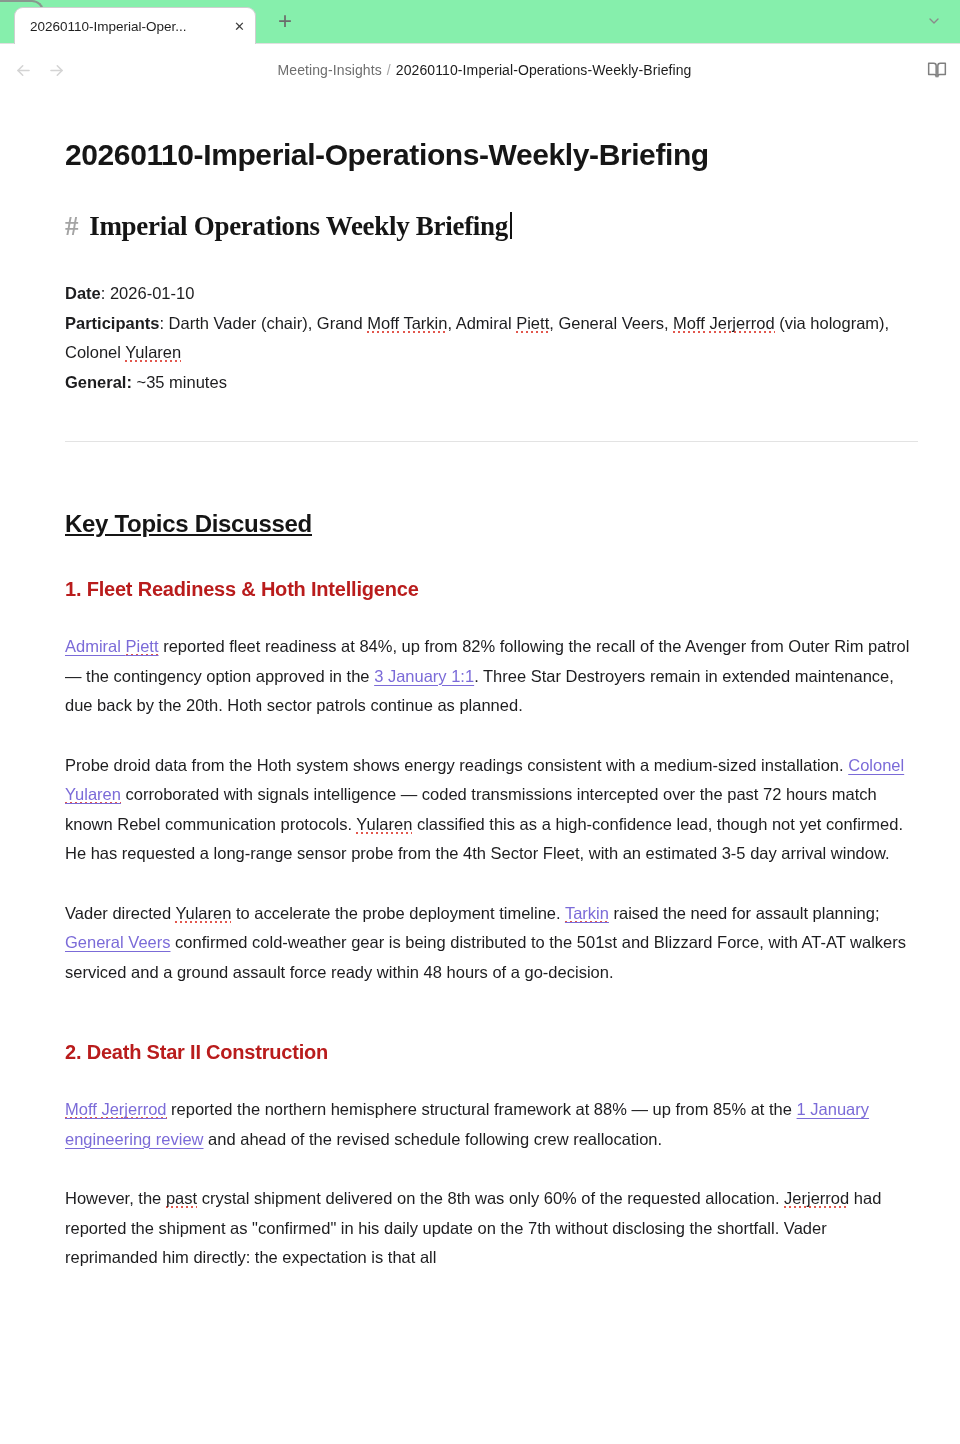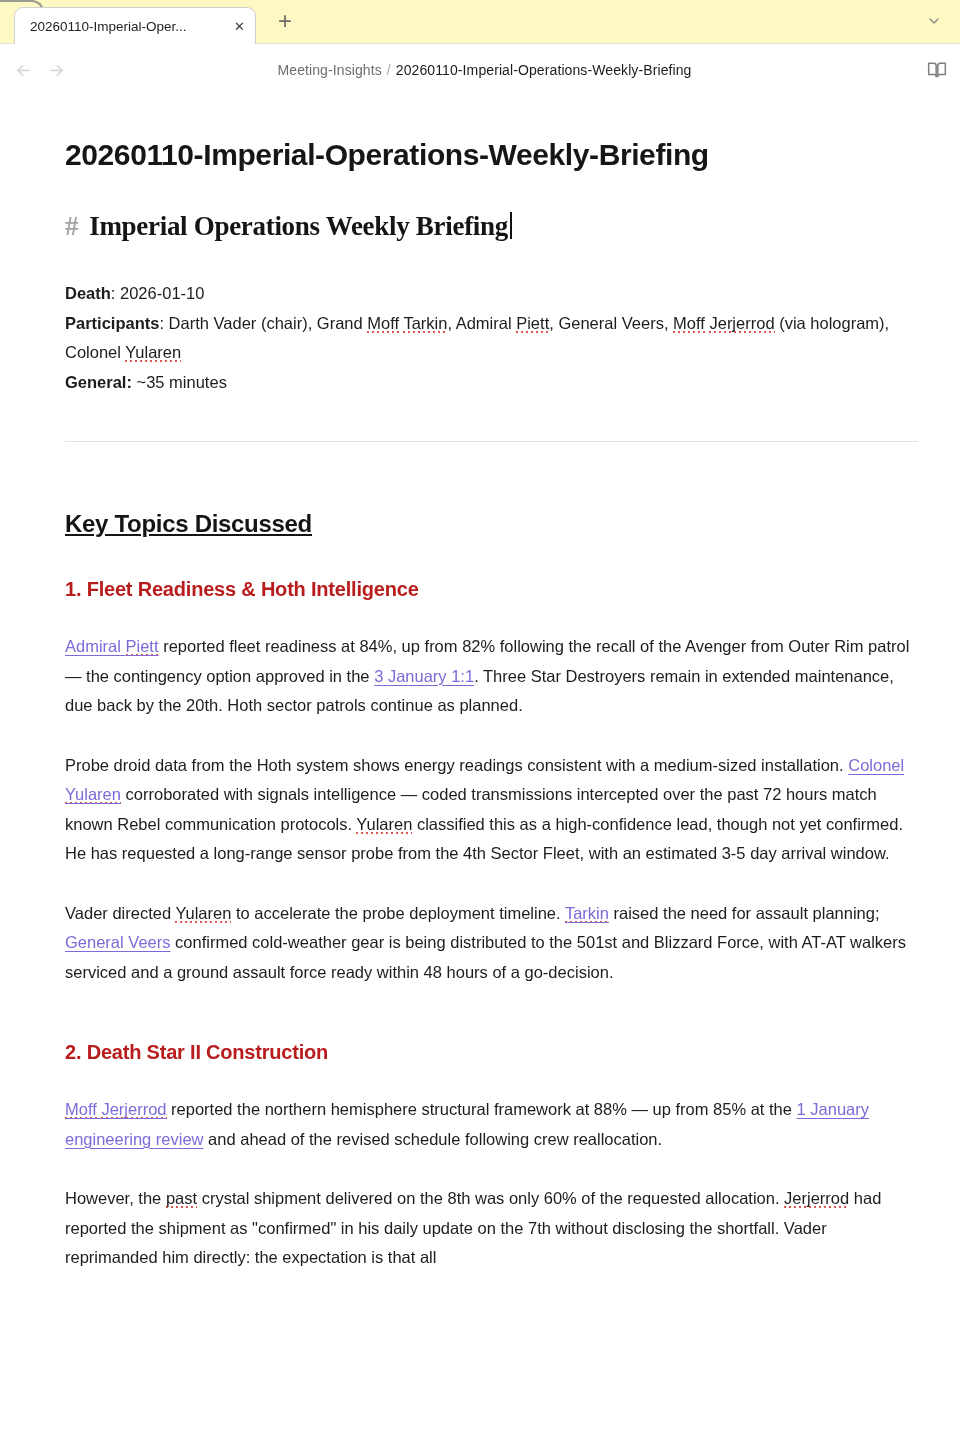--- a/index.html
+++ b/index.html
@@ -18,7 +18,7 @@
 
   
   .tabbar {
-    height: 44px; background: #fef9c3; position: relative;
+    height: 44px; background: #86efac; position: relative;
     border-bottom: 1px solid #e0e0e0;
   }
   .corner-arc {

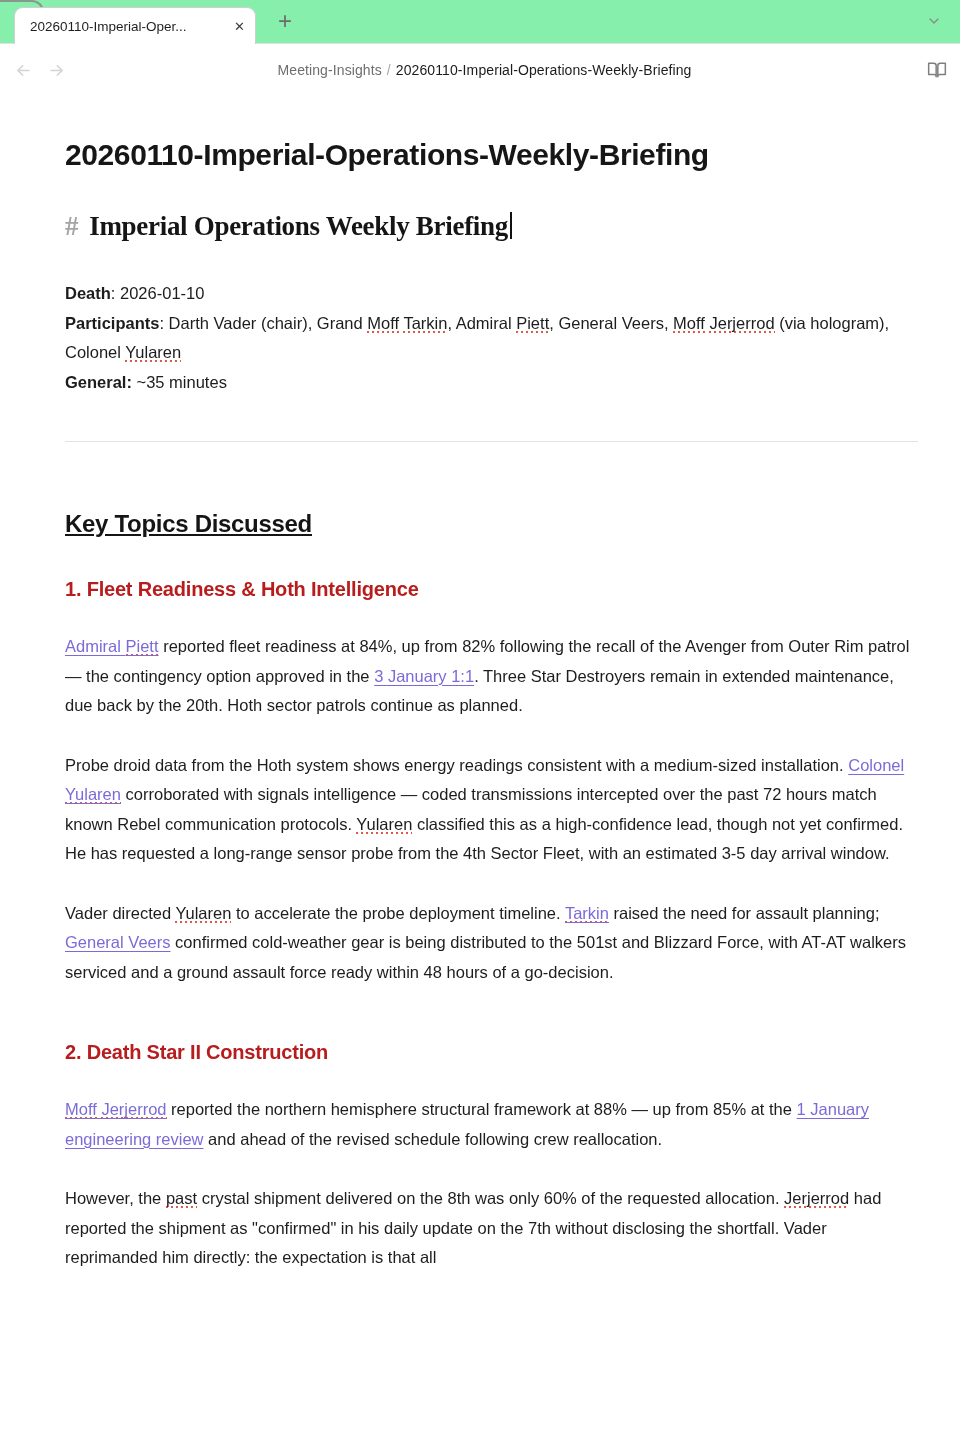--- a/index.html
+++ b/index.html
@@ -161,7 +161,7 @@
     <div class="inline-title">20260110-Imperial-Operations-Weekly-Briefing</div>
     <h1 class="doc-h1"><span class="md-token">#</span><span>Imperial Operations Weekly Briefing</span><span class="caret"></span></h1>
     <div class="meta">
-      <div><span class="meta-label">Death</span><span>: 2026-01-10</span></div>
+      <div><span class="meta-label">Date</span><span>: 2026-01-10</span></div>
       <div><span class="meta-label">Participants</span><span>: Darth Vader (chair), Grand </span><span class="misspell">Moff</span><span> </span><span class="misspell">Tarkin</span><span>, Admiral </span><span class="misspell">Piett</span><span>, General Veers, </span><span class="misspell">Moff</span><span> </span><span class="misspell">Jerjerrod</span><span> (via hologram), Colonel </span><span class="misspell">Yularen</span></div>
       <div><span class="meta-label">General:</span><span> ~35 minutes</span></div>
     </div>

